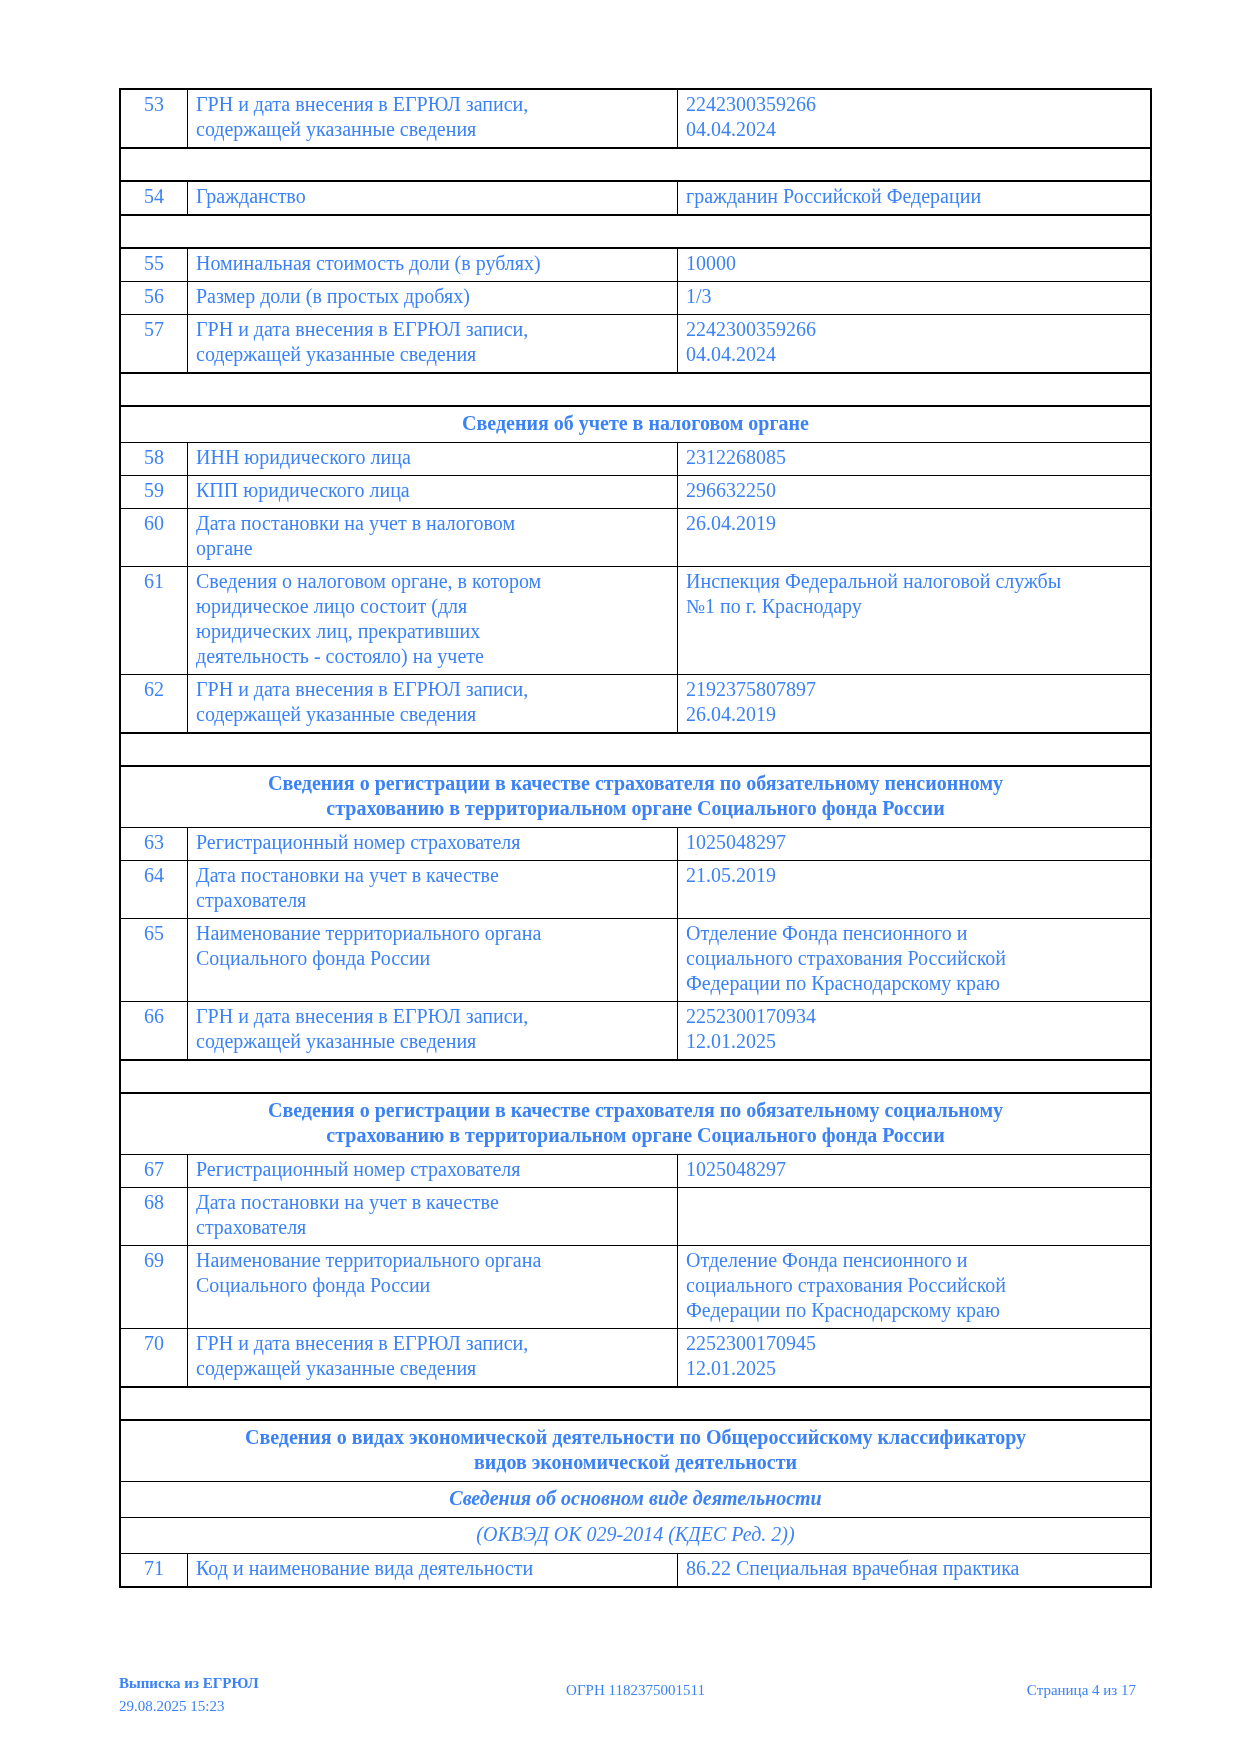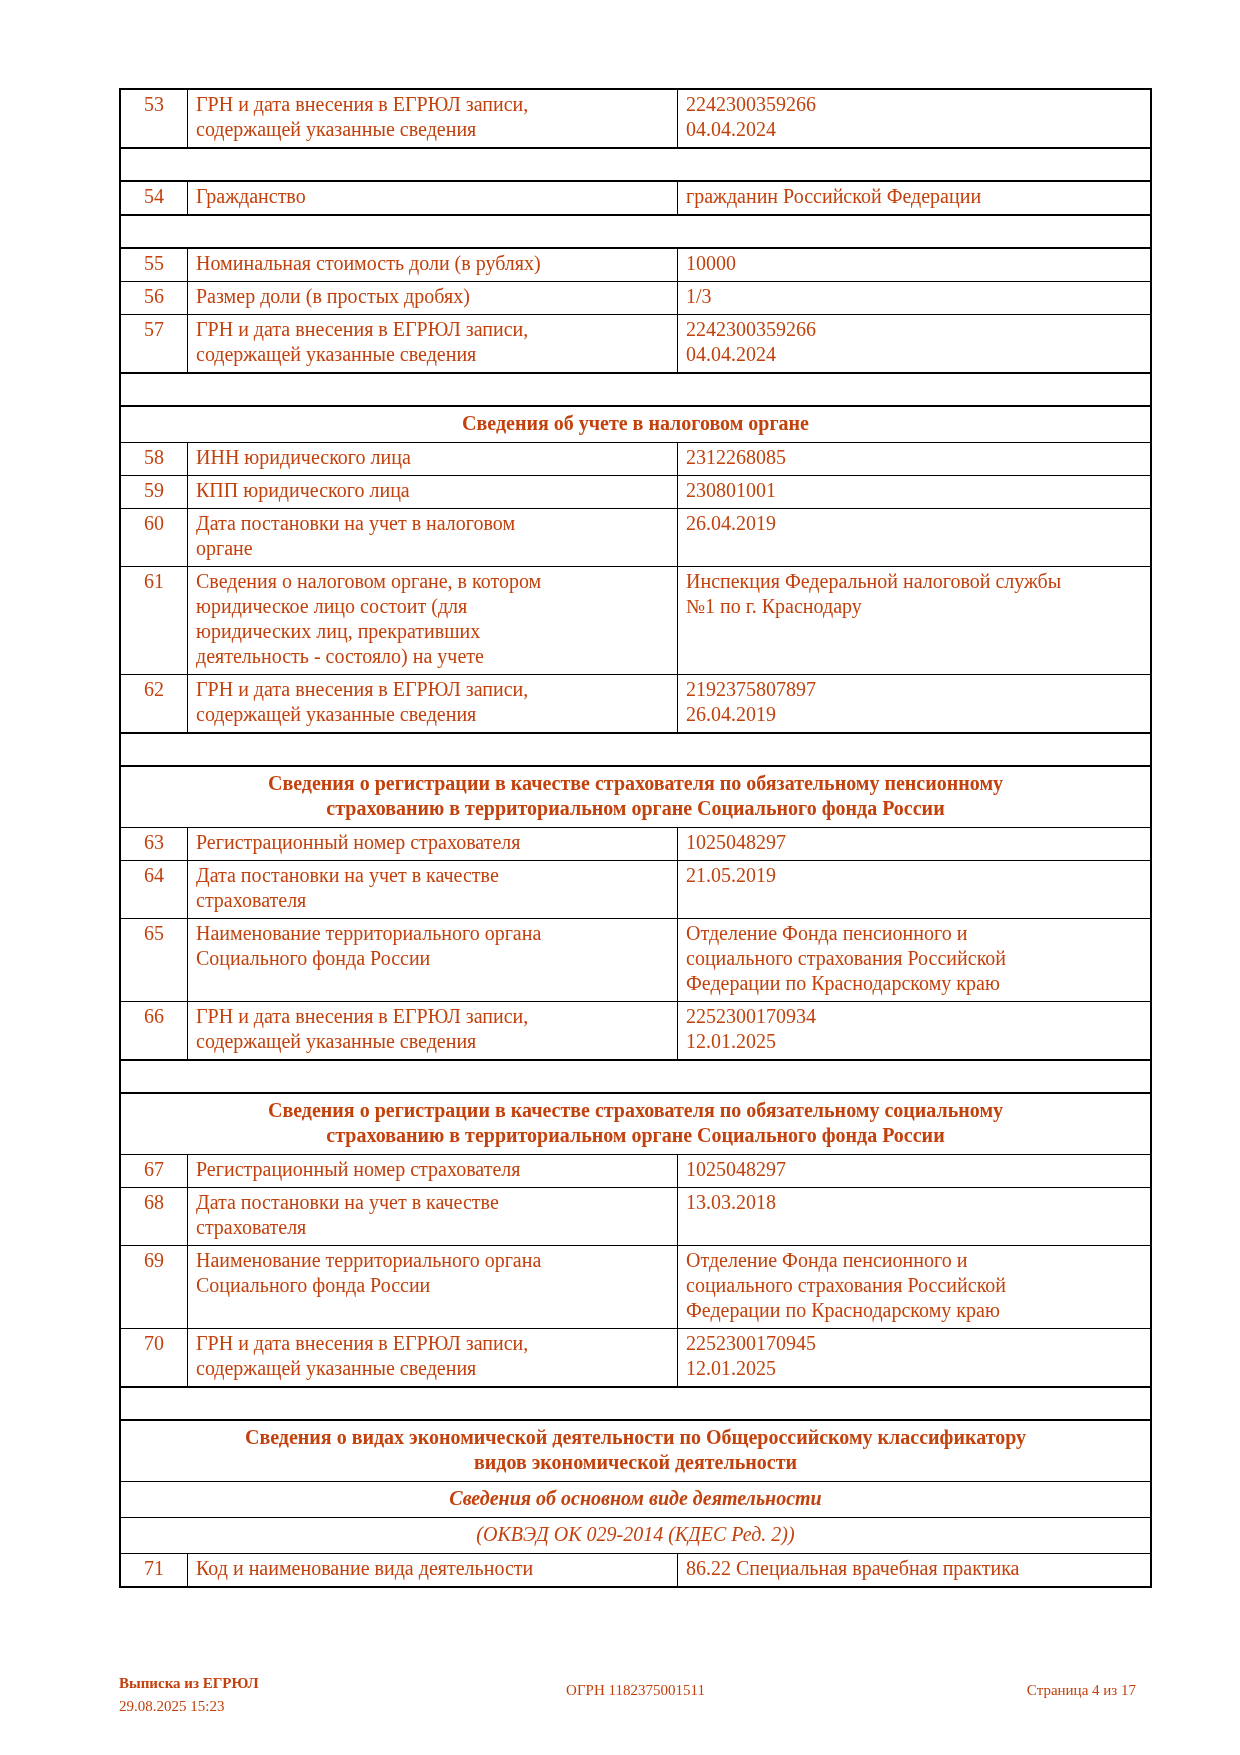--- a/index.html
+++ b/index.html
@@ -6,7 +6,7 @@
   .page {
     width:1240px; height:1755px; background:#ffffff;
     position:relative; margin:0 auto;
-    font-family:"Liberation Serif", serif; color:#c2410c;
+    font-family:"Liberation Serif", serif; color:#3b82f6;
   }
   .egrul-table {
     position:absolute; left:119px; top:88px; width:1033px;

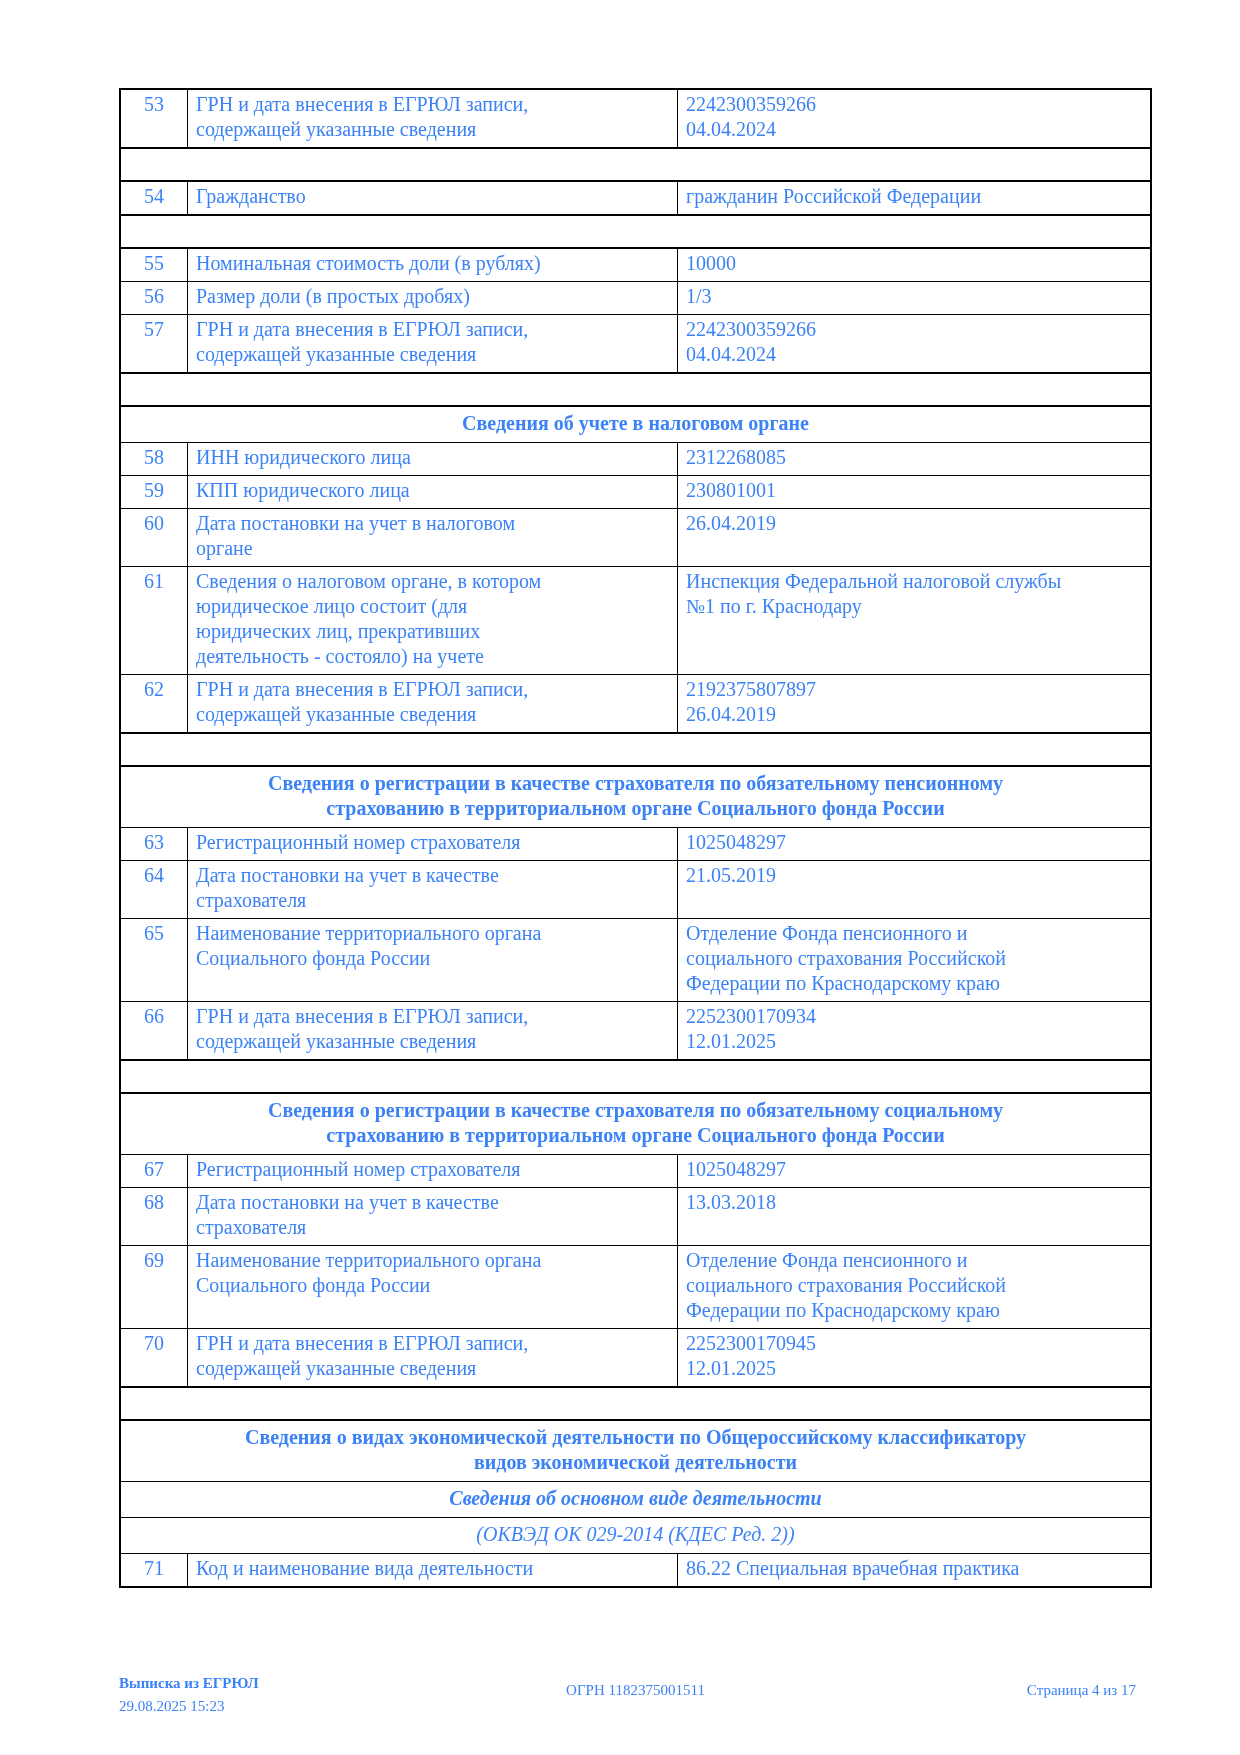--- a/index.html
+++ b/index.html
@@ -111,7 +111,7 @@
           <div>КПП юридического лица</div>
         </div>
         <div class="cell value">
-          <div>230801001</div>
+          <div>296632250</div>
         </div>
       </div>
       <div class="tblock row">

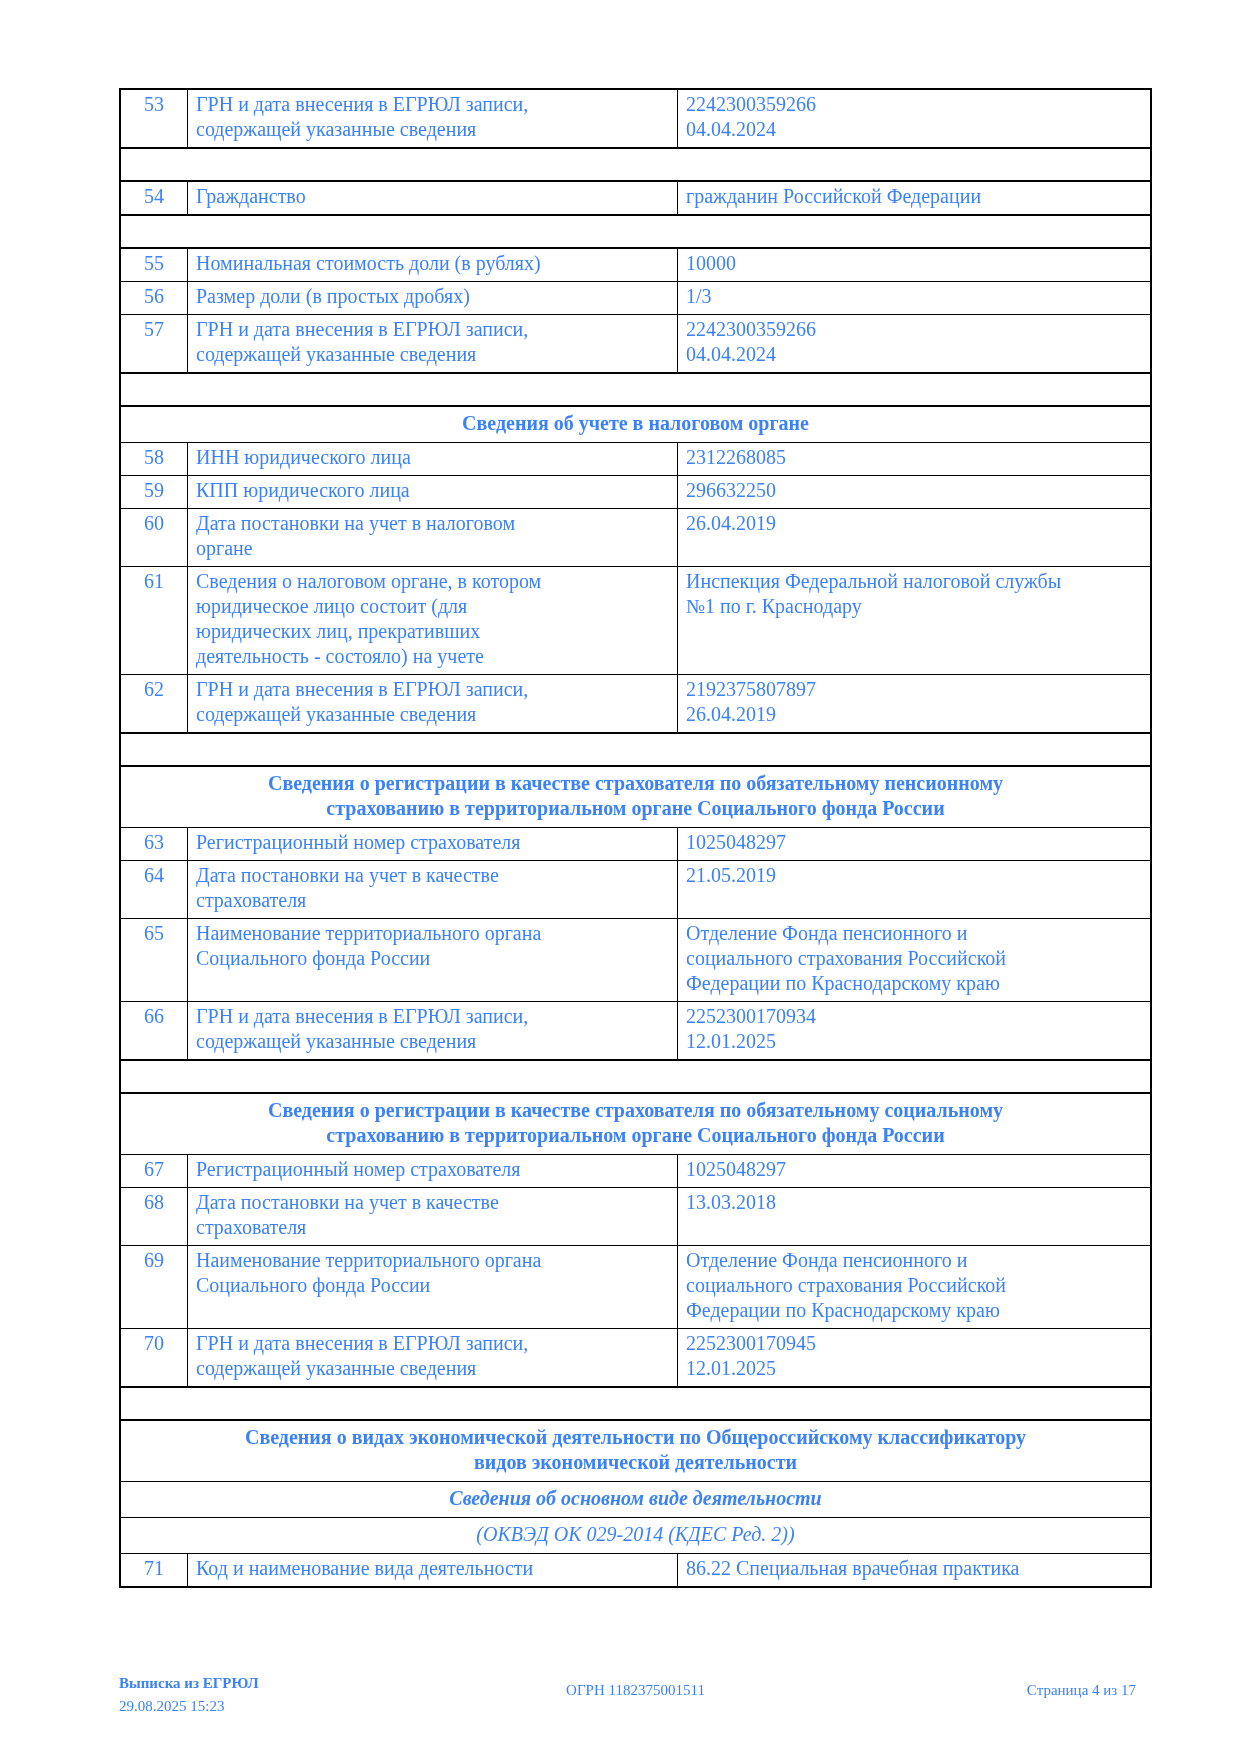--- a/index.html
+++ b/index.html
@@ -215,9 +215,6 @@
           <div>Дата постановки на учет в качестве</div>
           <div>страхователя</div>
         </div>
-        <div class="cell value">
-          <div>13.03.2018</div>
-        </div>
       </div>
       <div class="tblock row">
         <div class="cell num">69</div>

